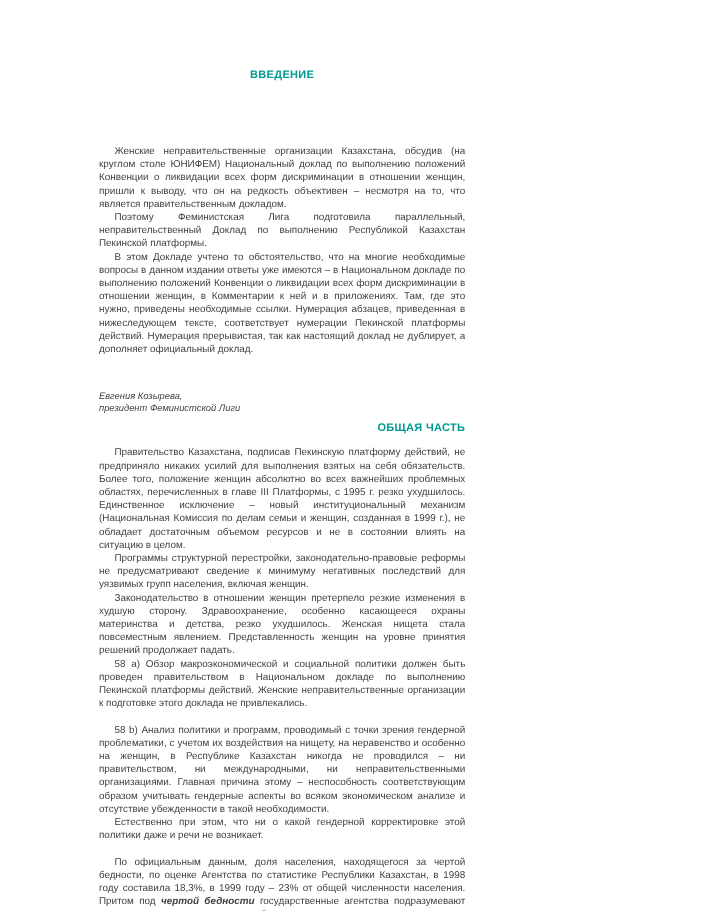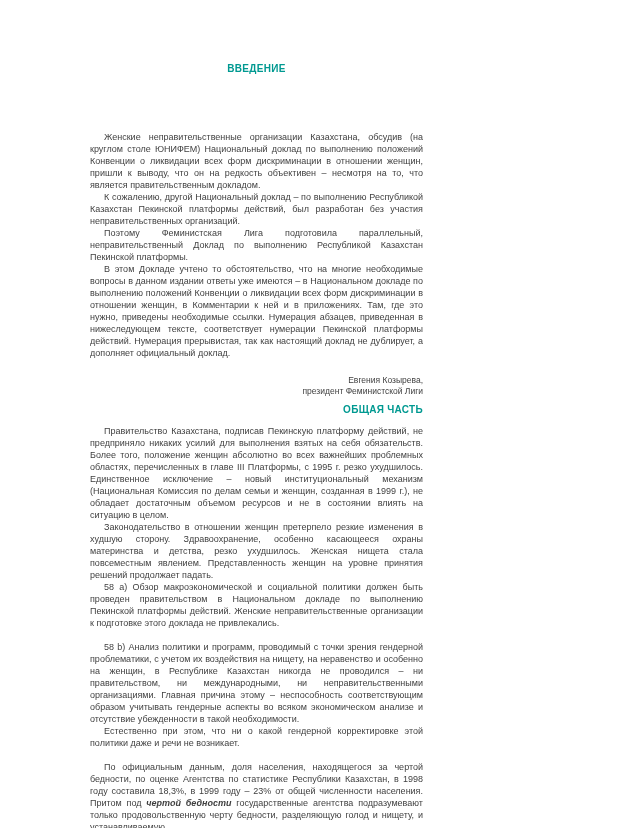--- a/index.html
+++ b/index.html
@@ -69,7 +69,6 @@
 
   <div class="body-text">
       <p class="para">Женские неправительственные организации Казахстана, обсудив (на круглом столе ЮНИФЕМ) Национальный доклад по выполнению положений Конвенции о ликвидации всех форм дискриминации в отношении женщин, пришли к выводу, что он на редкость объективен – несмотря на то, что является правительственным докладом.</p>
-      <p class="para">К сожалению, другой Национальный доклад – по выполнению Республикой Казахстан Пекинской платформы действий, был разработан без участия неправительственных организаций.</p>
       <p class="para">Поэтому Феминистская Лига подготовила параллельный, неправительственный Доклад по выполнению Республикой Казахстан Пекинской платформы.</p>
       <p class="para">В этом Докладе учтено то обстоятельство, что на многие необходимые вопросы в данном издании ответы уже имеются – в Национальном докладе по выполнению положений Конвенции о ликвидации всех форм дискриминации в отношении женщин, в Комментарии к ней и в приложениях. Там, где это нужно, приведены необходимые ссылки. Нумерация абзацев, приведенная в нижеследующем тексте, соответствует нумерации Пекинской платформы действий. Нумерация прерывистая, так как настоящий доклад не дублирует, а дополняет официальный доклад.</p>
     </div>

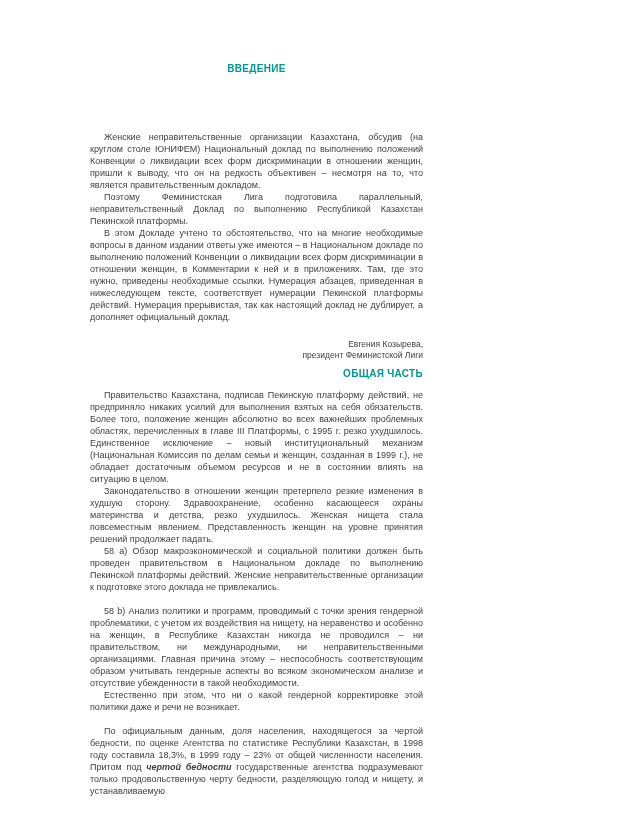--- a/index.html
+++ b/index.html
@@ -46,8 +46,9 @@
     font-style: italic;
   }
   .signature {
-    margin-top: 16px;
-    text-align: right;
+    margin-top: 32px;
+    text-align: left;
+    font-style: italic;
     font-size: 8.5px;
     line-height: 11px;
   }

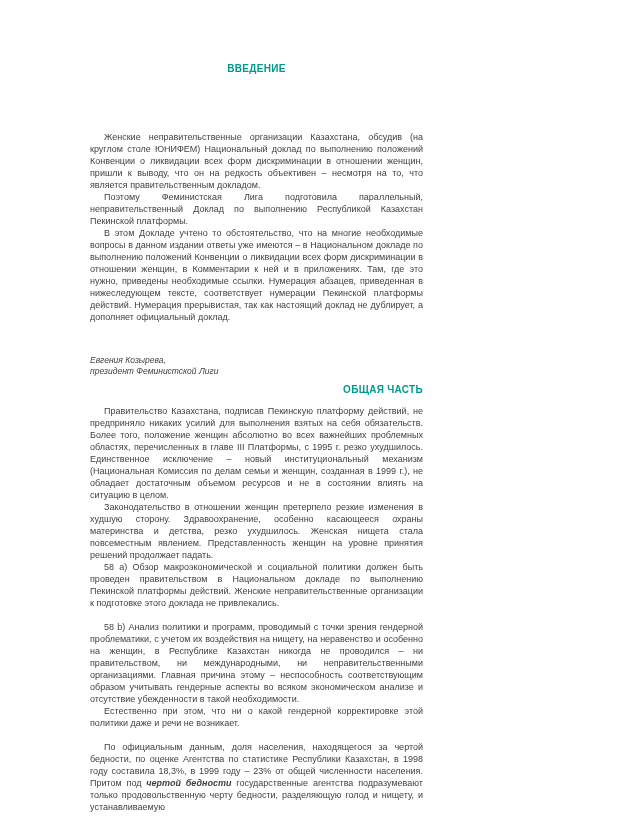--- a/index.html
+++ b/index.html
@@ -83,6 +83,7 @@
 
   <div class="body-text">
       <p class="para">Правительство Казахстана, подписав Пекинскую платформу действий, не предприняло никаких усилий для выполнения взятых на себя обязательств. Более того, положение женщин абсолютно во всех важнейших проблемных областях, перечисленных в главе III Платформы, с 1995 г. резко ухудшилось. Единственное исключение – новый институциональный механизм (Национальная Комиссия по делам семьи и женщин, созданная в 1999 г.), не обладает достаточным объемом ресурсов и не в состоянии влиять на ситуацию в целом.</p>
+      <p class="para">Программы структурной перестройки, законодательно-правовые реформы не предусматривают сведение к минимуму негативных последствий для уязвимых групп населения, включая женщин.</p>
       <p class="para">Законодательство в отношении женщин претерпело резкие изменения в худшую сторону. Здравоохранение, особенно касающееся охраны материнства и детства, резко ухудшилось. Женская нищета стала повсеместным явлением. Представленность женщин на уровне принятия решений продолжает падать.</p>
     </div>
 

